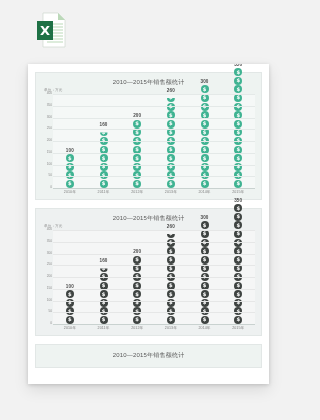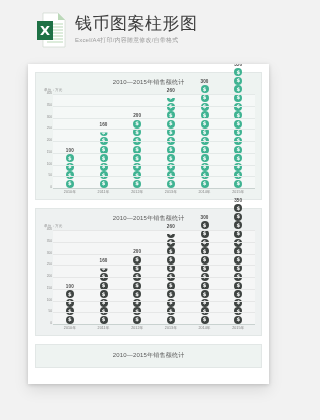--- a/index.html
+++ b/index.html
@@ -129,10 +129,6 @@
         <rect x="1" y="9" width="16" height="19" fill="#1e7145"></rect>
         <text x="9" y="23" font-family="DejaVu Sans, sans-serif" font-size="13" font-weight="bold" fill="#ffffff" text-anchor="middle">X</text>
       </svg>
-    </div>
-    <div class="titles">
-      <div class="main-title">钱币图案柱形图</div>
-      <div class="sub-title">Excel/A4打印/内容随意修改/自带格式</div>
     </div>
   </div>
 

